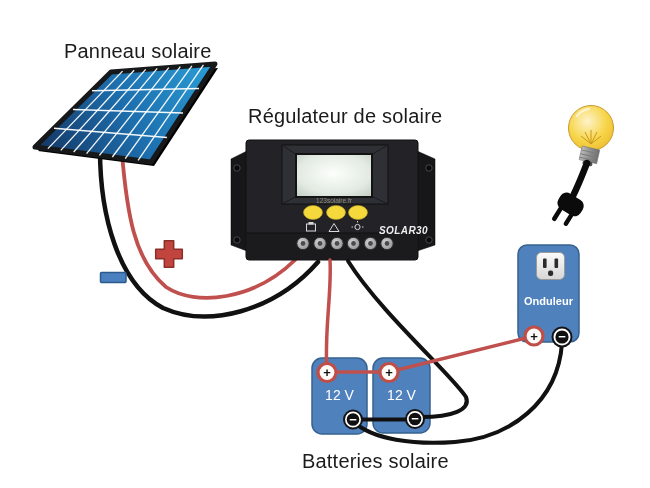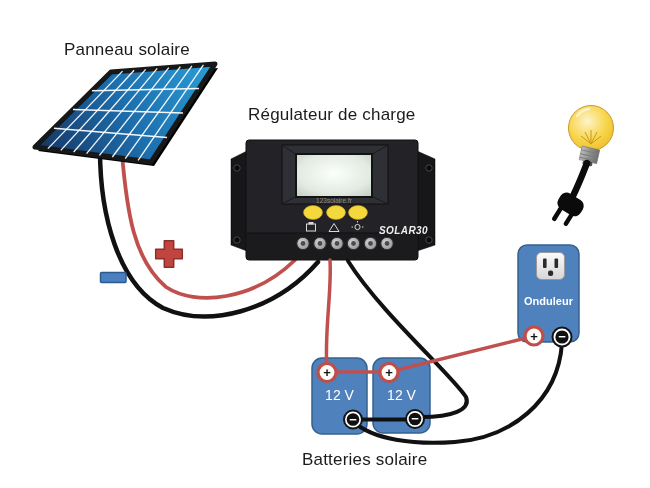--- a/index.html
+++ b/index.html
@@ -6,7 +6,7 @@
   .stage{position:relative;width:650px;height:488px;background:#ffffff;overflow:hidden;
          font-family:"Liberation Sans",sans-serif;}
   .stage svg{position:absolute;left:0;top:0;}
-  .lbl{position:absolute;color:#1b1b1b;font-size:17px;letter-spacing:.2px;white-space:nowrap;}
+  .lbl{position:absolute;color:#1b1b1b;font-size:20px;letter-spacing:.2px;white-space:nowrap;}
   .lbl-panel{left:64px;top:40px;}
   .lbl-controller{left:248px;top:105px;}
   .lbl-batteries{left:302px;top:450px;}

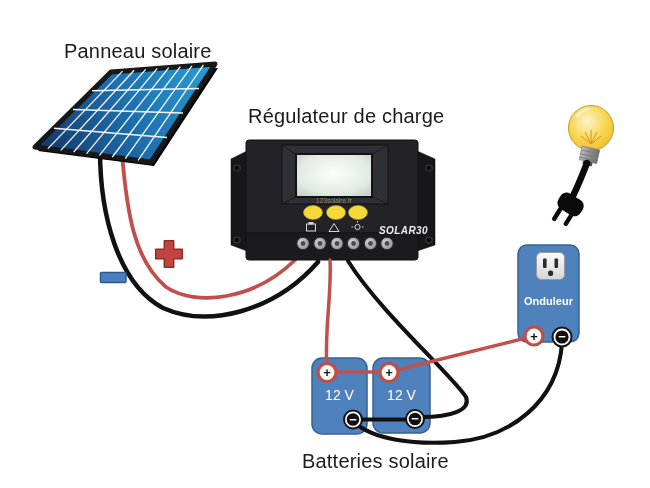--- a/index.html
+++ b/index.html
@@ -239,7 +239,7 @@
 </svg>
 
 <div class="lbl lbl-panel">Panneau solaire</div>
-<div class="lbl lbl-controller">Régulateur de charge</div>
+<div class="lbl lbl-controller">Régulateur de solaire</div>
 <div class="lbl lbl-batteries">Batteries solaire</div>
 </div>
 

